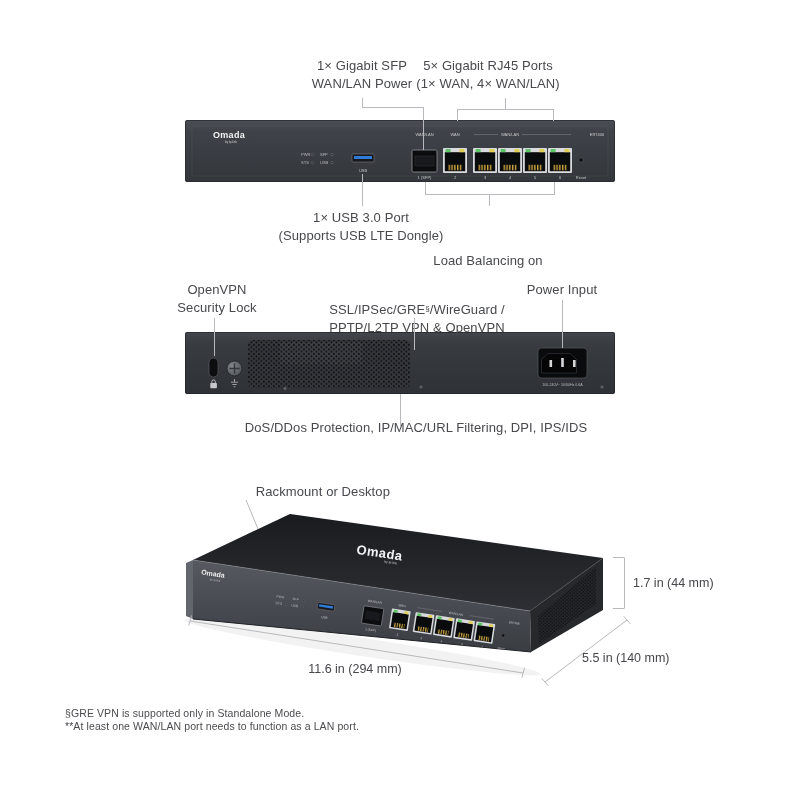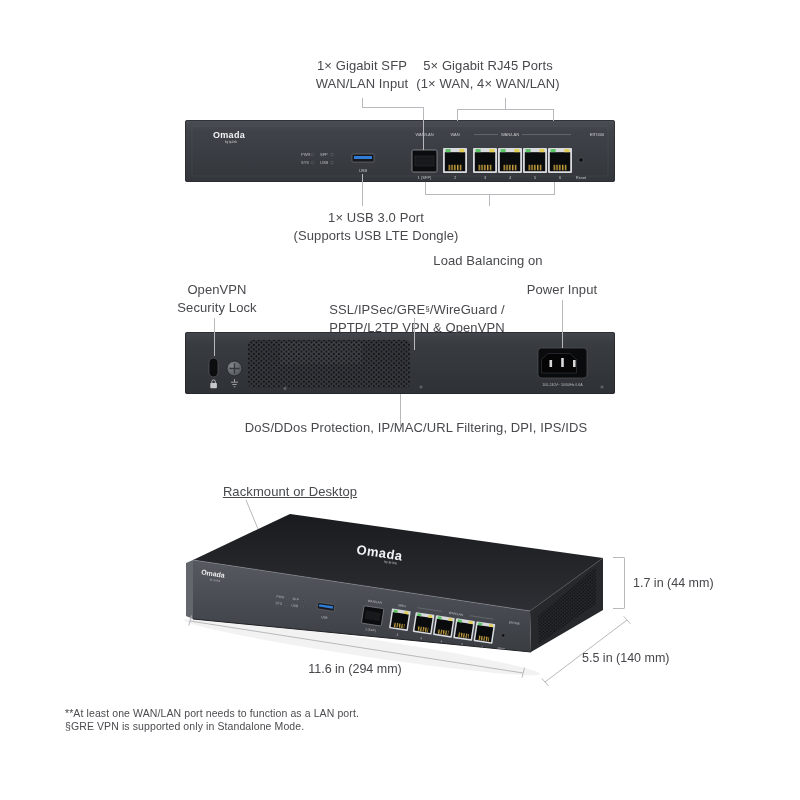--- a/index.html
+++ b/index.html
@@ -87,7 +87,7 @@
 
   <div class="co" style="left:262px;top:57px;width:200px;">
     <span class="l">1× Gigabit SFP</span>
-    <span class="l">WAN/LAN Input</span>
+    <span class="l">WAN/LAN Power</span>
   </div>
   <div class="co" style="left:388px;top:57px;width:200px;">
     <span class="l">5× Gigabit RJ45 Ports</span>

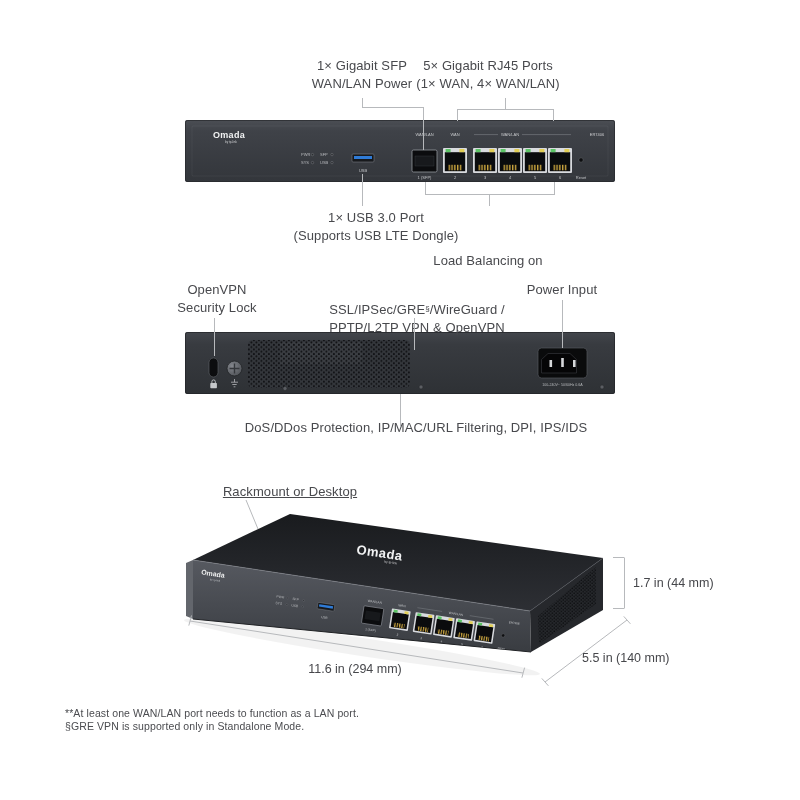--- a/index.html
+++ b/index.html
@@ -93,7 +93,7 @@
     <span class="l">5× Gigabit RJ45 Ports</span>
     <span class="l">(1× WAN, 4× WAN/LAN)</span>
   </div>
-  <div class="co" style="left:256px;top:209px;width:240px;">
+  <div class="co" style="left:241px;top:209px;width:240px;">
     <span class="l">1× USB 3.0 Port</span>
     <span class="l">(Supports USB LTE Dongle)</span>
   </div>

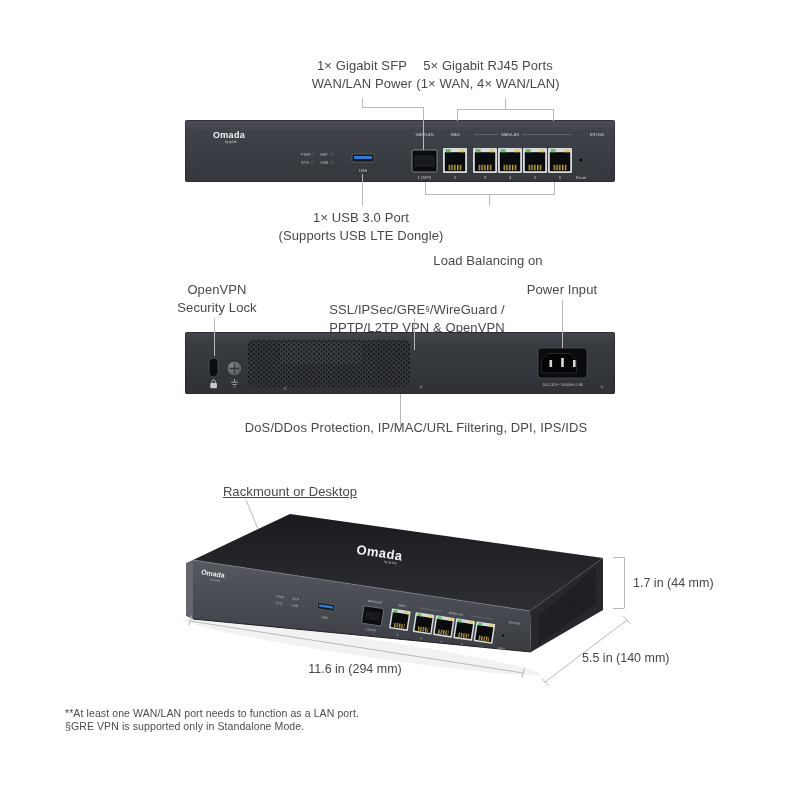--- a/index.html
+++ b/index.html
@@ -183,7 +183,7 @@
   <div class="ln" style="left:562px;top:300px;width:1px;height:48px;"></div>
   <div class="ln" style="left:400px;top:394px;width:1px;height:33px;"></div>
 
-  <div class="co" style="left:190px;top:483px;width:200px;text-align:center;text-decoration:underline;">
+  <div class="co" style="left:190px;top:483px;width:200px;text-align:right;">
     <span class="l">Rackmount or Desktop</span>
   </div>
 

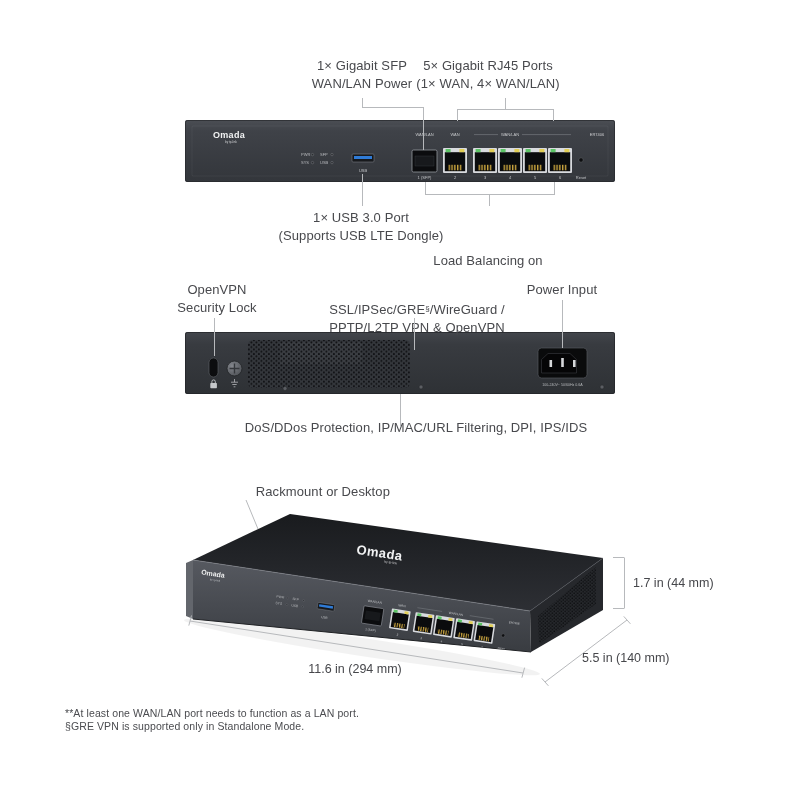--- a/index.html
+++ b/index.html
@@ -290,8 +290,8 @@
   </svg>
 
   <div class="fnotes">
+    <div>§GRE VPN is supported only in Standalone Mode.</div>
     <div>**At least one WAN/LAN port needs to function as a LAN port.</div>
-    <div>§GRE VPN is supported only in Standalone Mode.</div>
   </div>
 
 </div>

